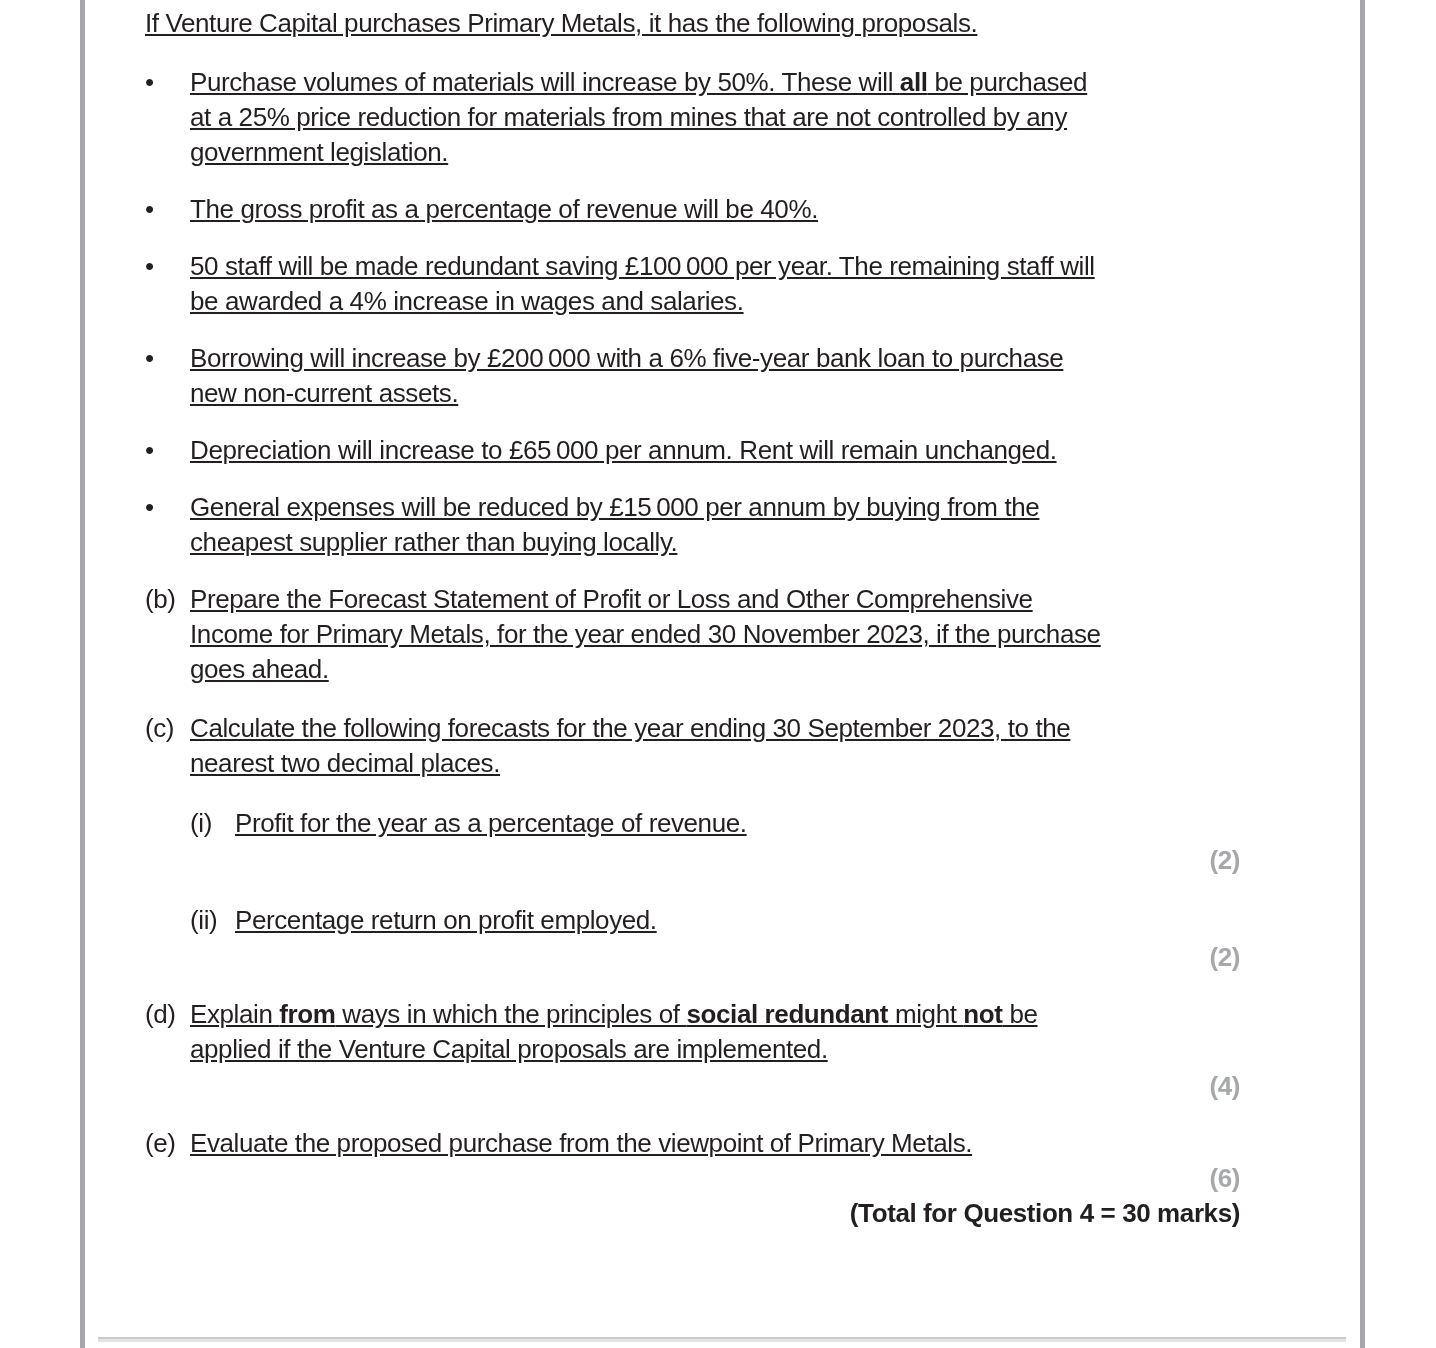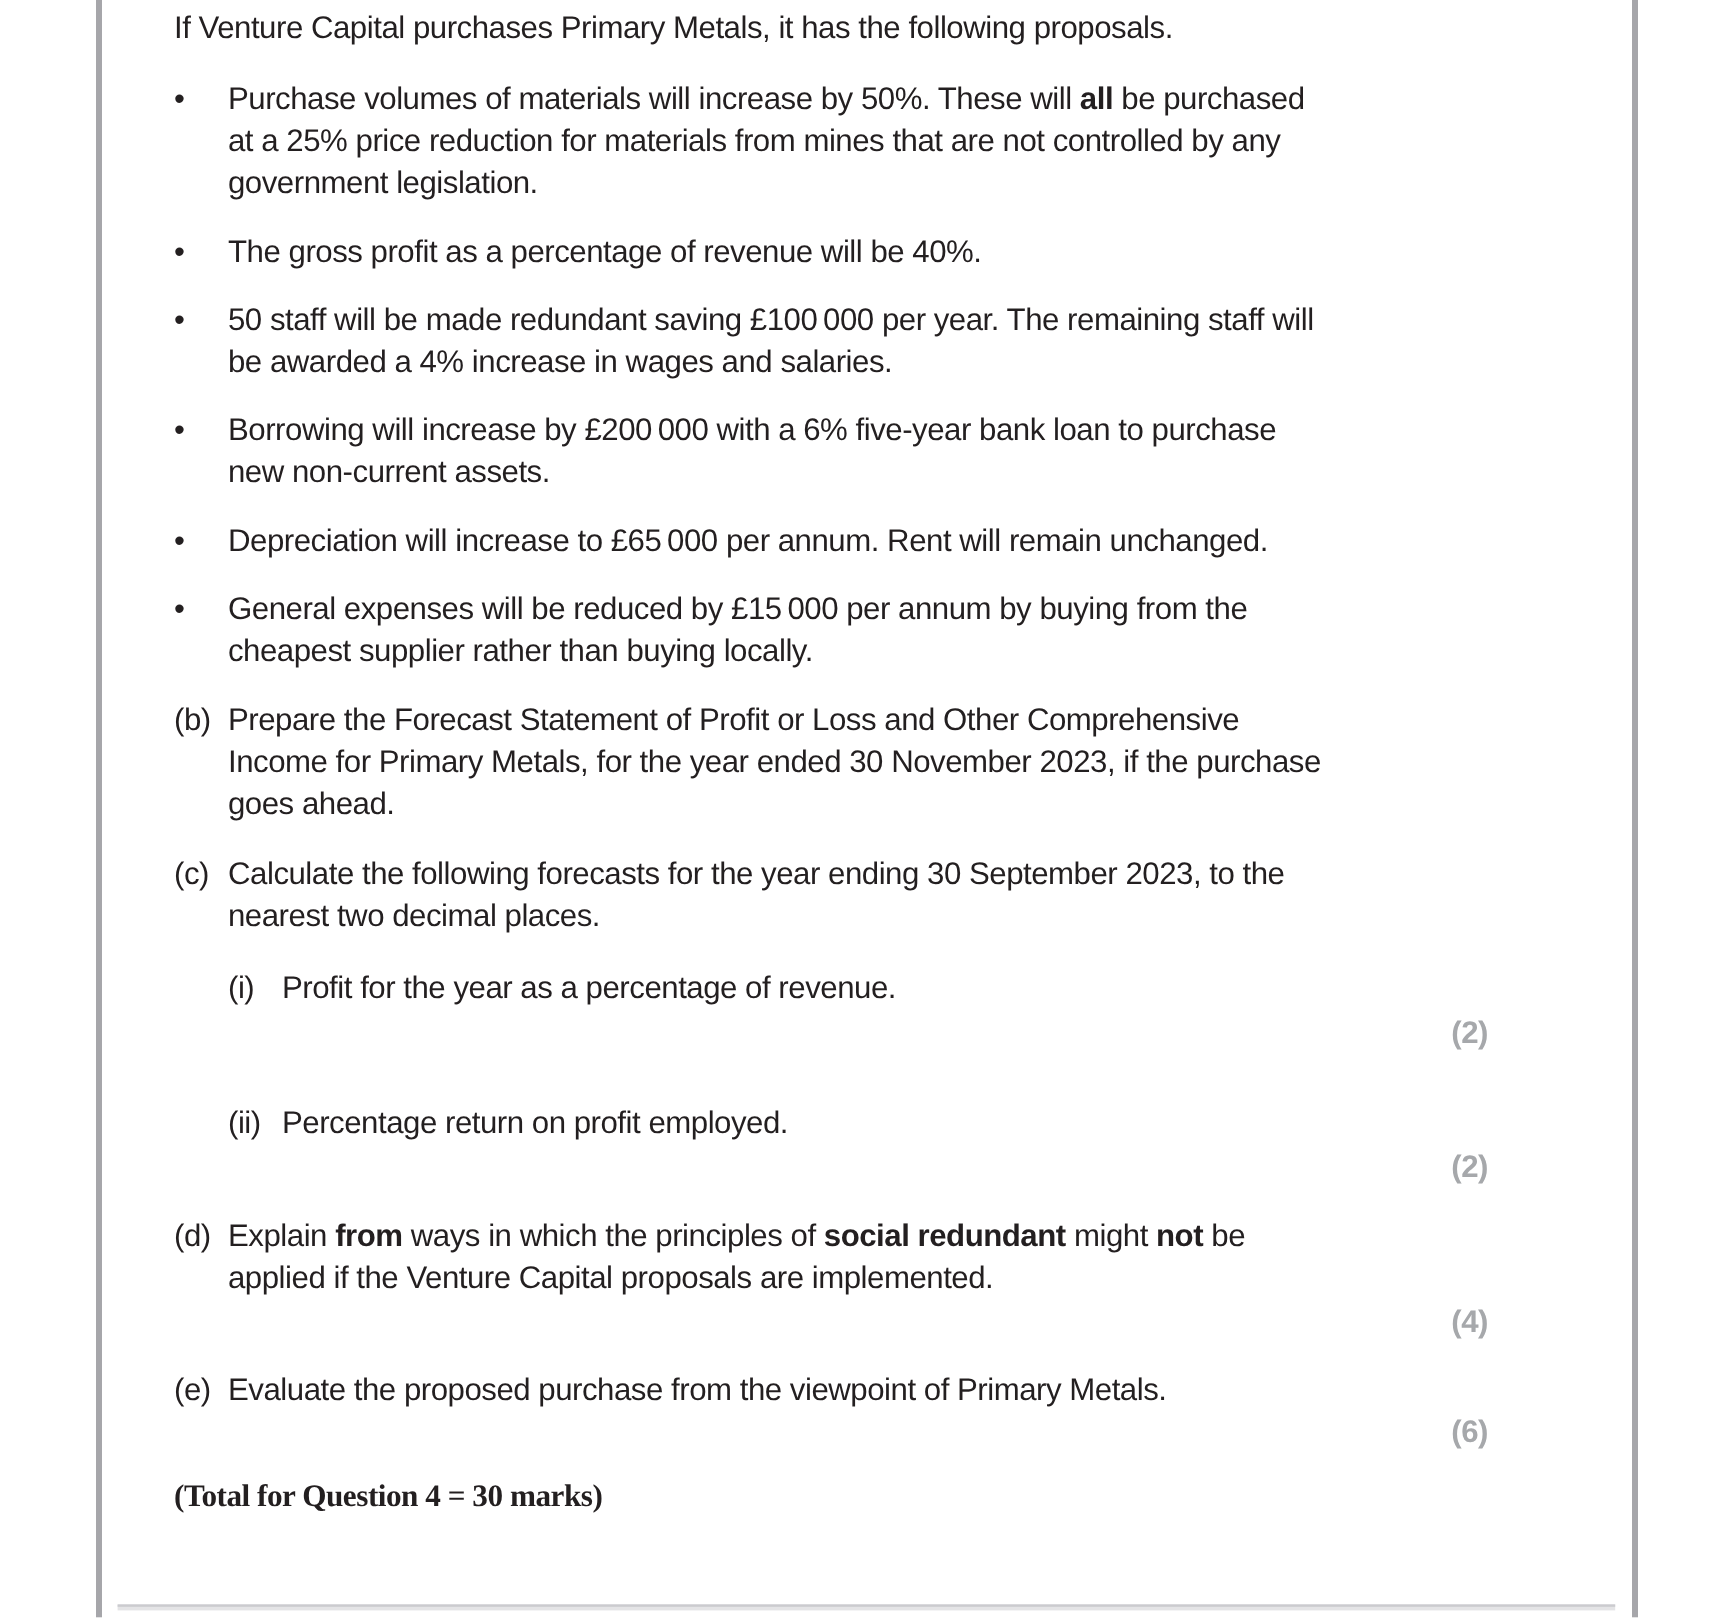--- a/index.html
+++ b/index.html
@@ -26,7 +26,7 @@
     background:var(--bottom-rule);border-top:2px solid #cbcbcf;
   }
   .content{position:absolute;left:145px;top:6px;width:1095px;}
-  p{white-space:pre-line;}
+  p{white-space:pre-line;text-decoration:underline;}
   .intro{margin:0 0 24px;}
   .bullet{display:flex;margin:0 0 22px;}
   .bullet .dot{width:45px;flex:0 0 45px;}

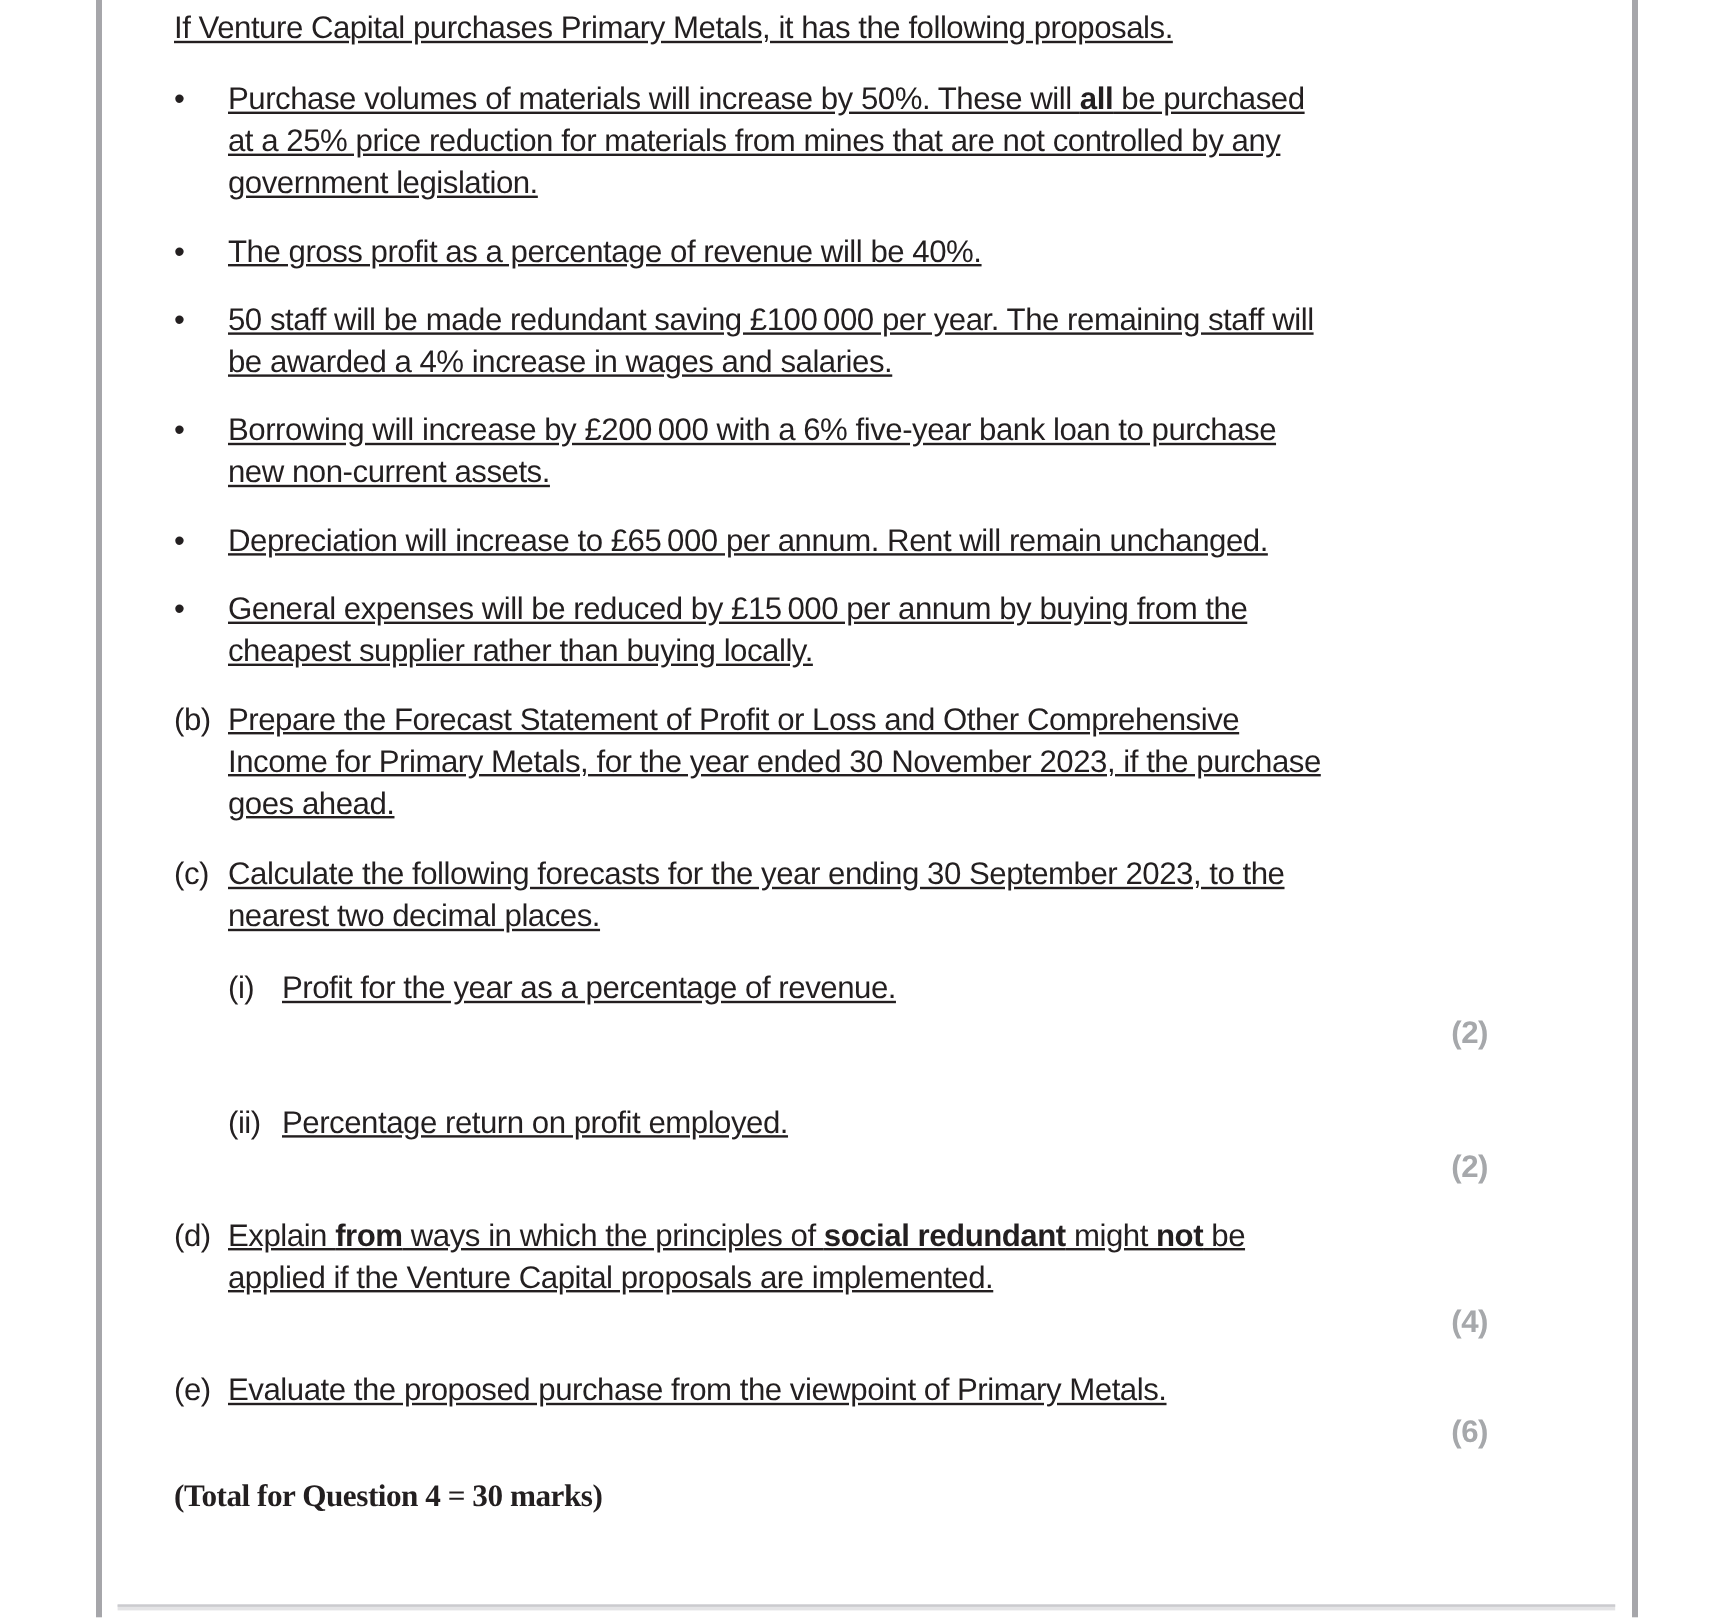--- a/index.html
+++ b/index.html
@@ -41,7 +41,7 @@
   .marks{margin-top:2px;text-align:right;font-weight:bold;color:var(--marks-gray);}
   .mt24{margin-top:24px;}
   .mt25{margin-top:25px;}
-  .mt28{margin-top:40px;}
+  .mt28{margin-top:25px;}
   .mt22{margin-top:22px;}
   .mt0{margin-top:0;}
   .total-line{margin-top:18px;text-align:left;font-weight:bold;font-family:Liberation Serif, serif;}

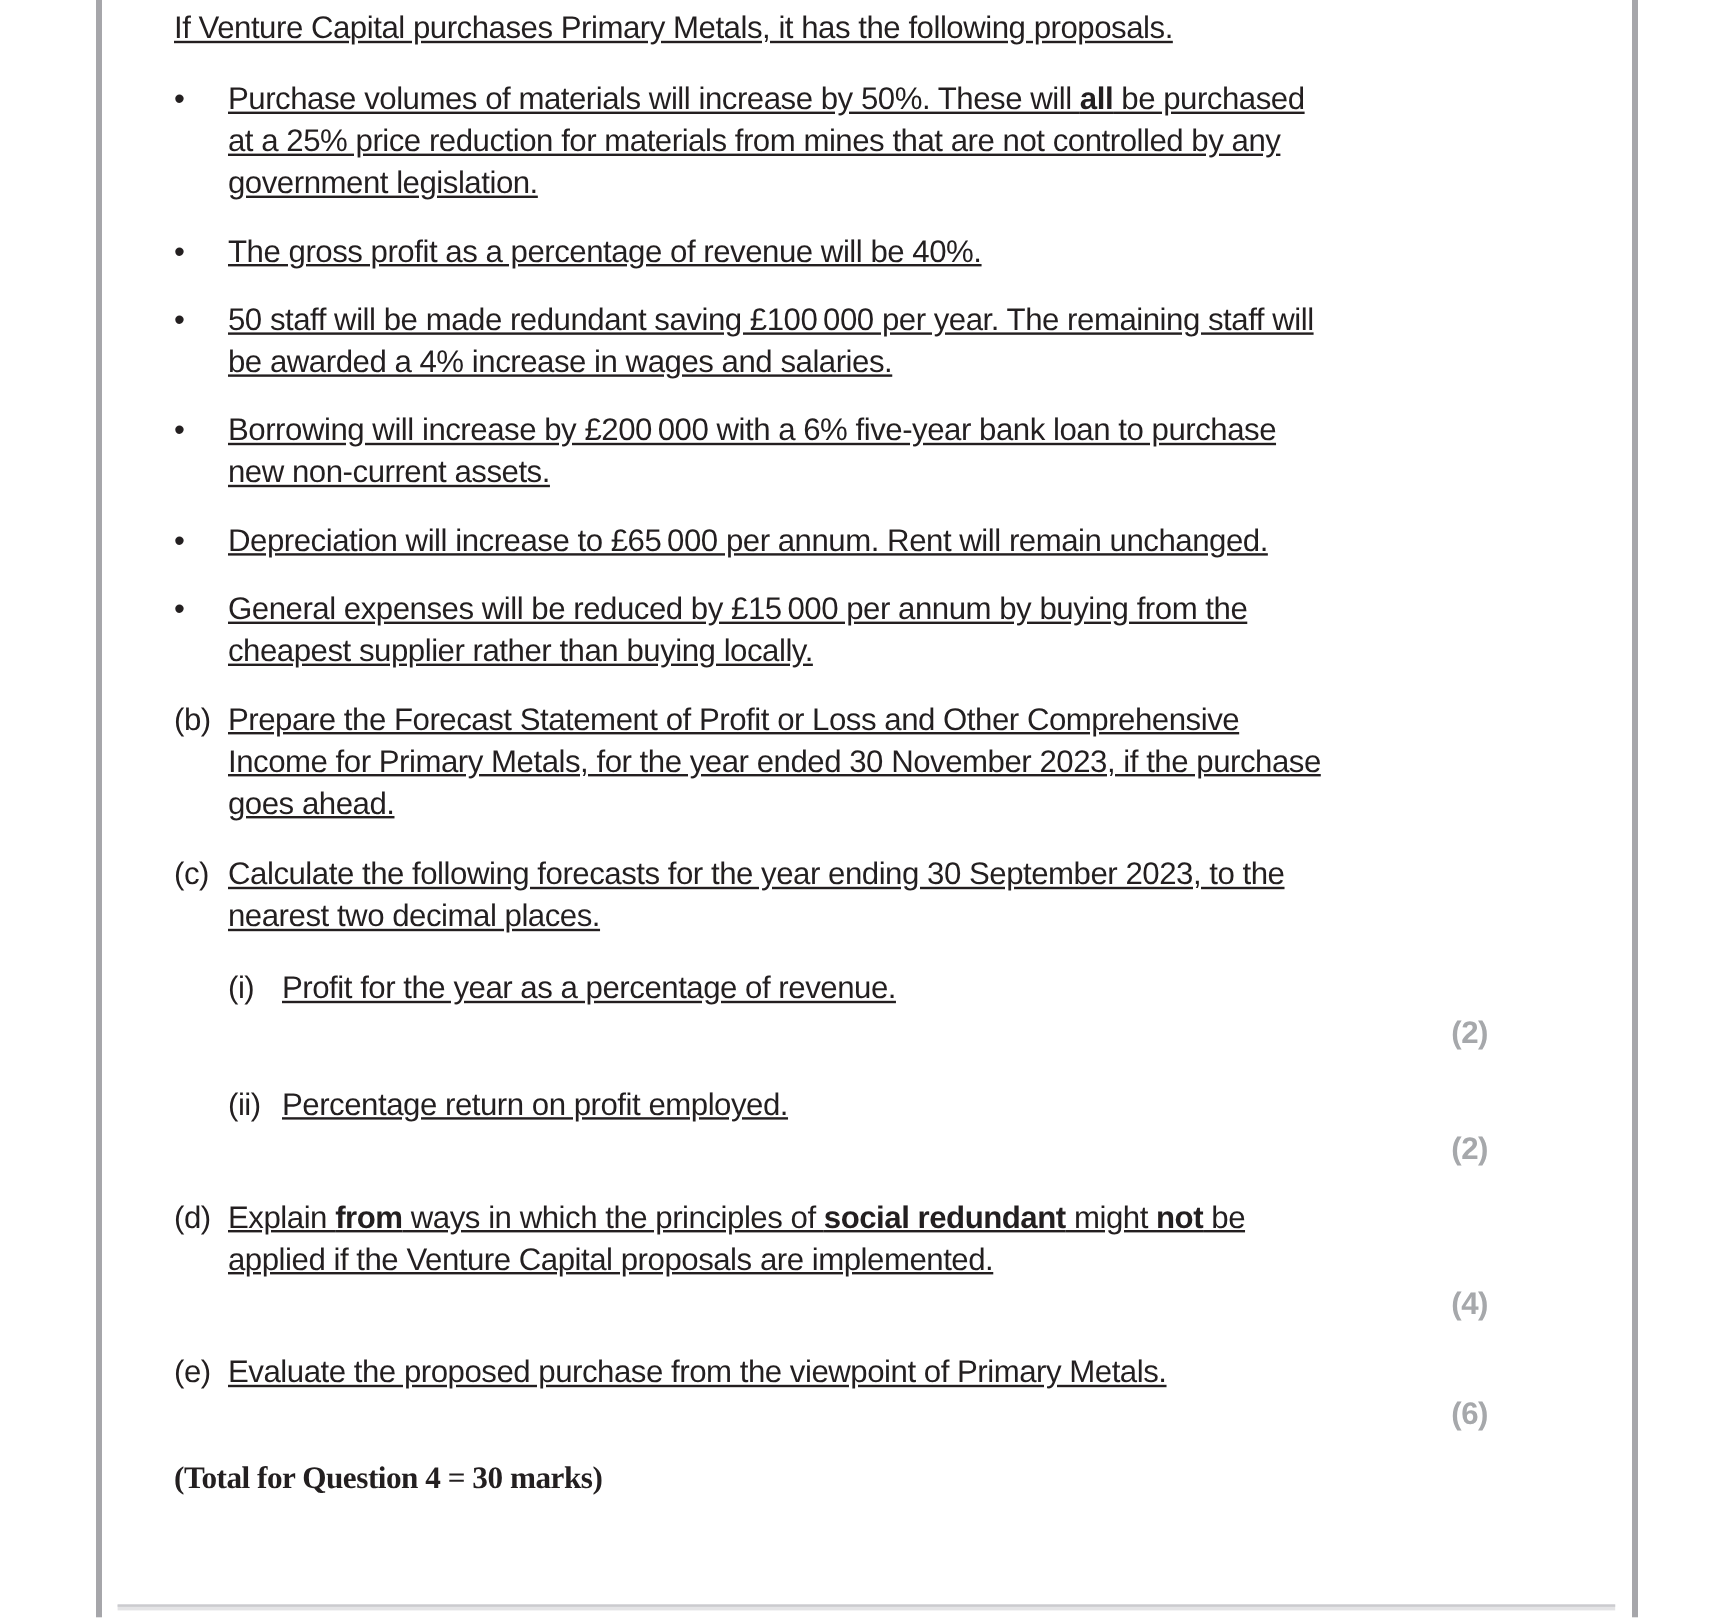--- a/index.html
+++ b/index.html
@@ -44,7 +44,7 @@
   .mt28{margin-top:25px;}
   .mt22{margin-top:22px;}
   .mt0{margin-top:0;}
-  .total-line{margin-top:18px;text-align:left;font-weight:bold;font-family:Liberation Serif, serif;}
+  .total-line{text-align:right;font-weight:bold;}
   b{font-weight:bold;}
 </style>
 </head>

